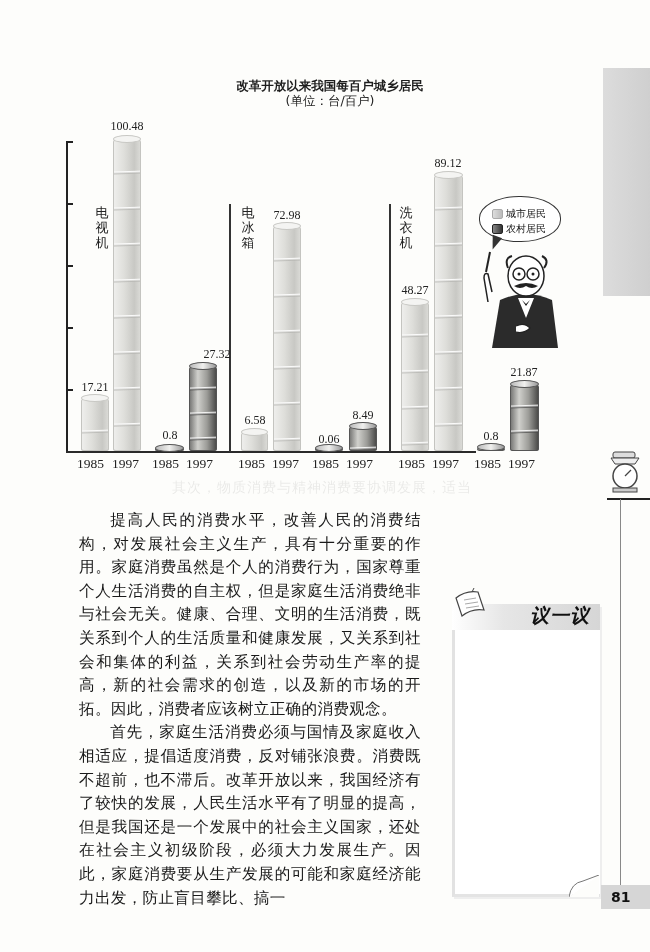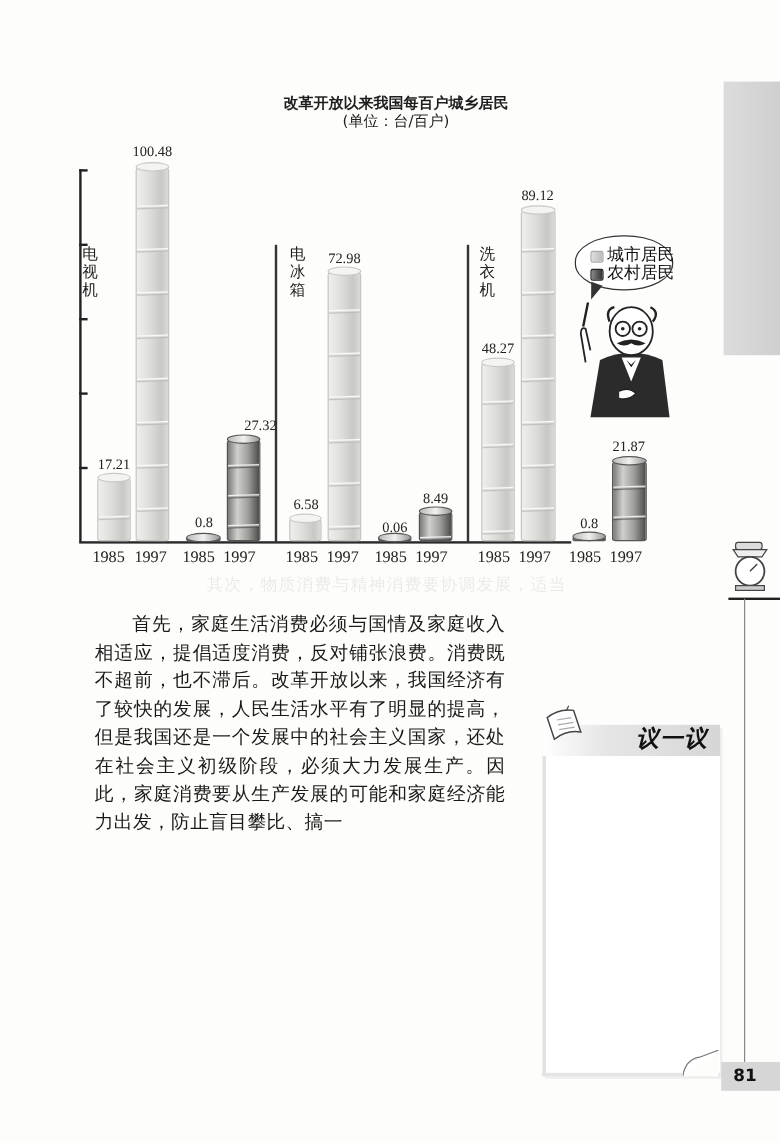--- a/index.html
+++ b/index.html
@@ -103,7 +103,7 @@
     <div class="divider" style="left:229px; top:204px; height:248px"></div>
     <div class="divider" style="left:389px; top:204px; height:248px"></div>
 
-    <div class="cat-label" style="left:67px; top:205px">电视机</div>
+    <div class="cat-label" style="left:94px; top:205px">电视机</div>
     <div class="cat-label" style="left:240px; top:205px">电冰箱</div>
     <div class="cat-label" style="left:398px; top:205px">洗衣机</div>
 

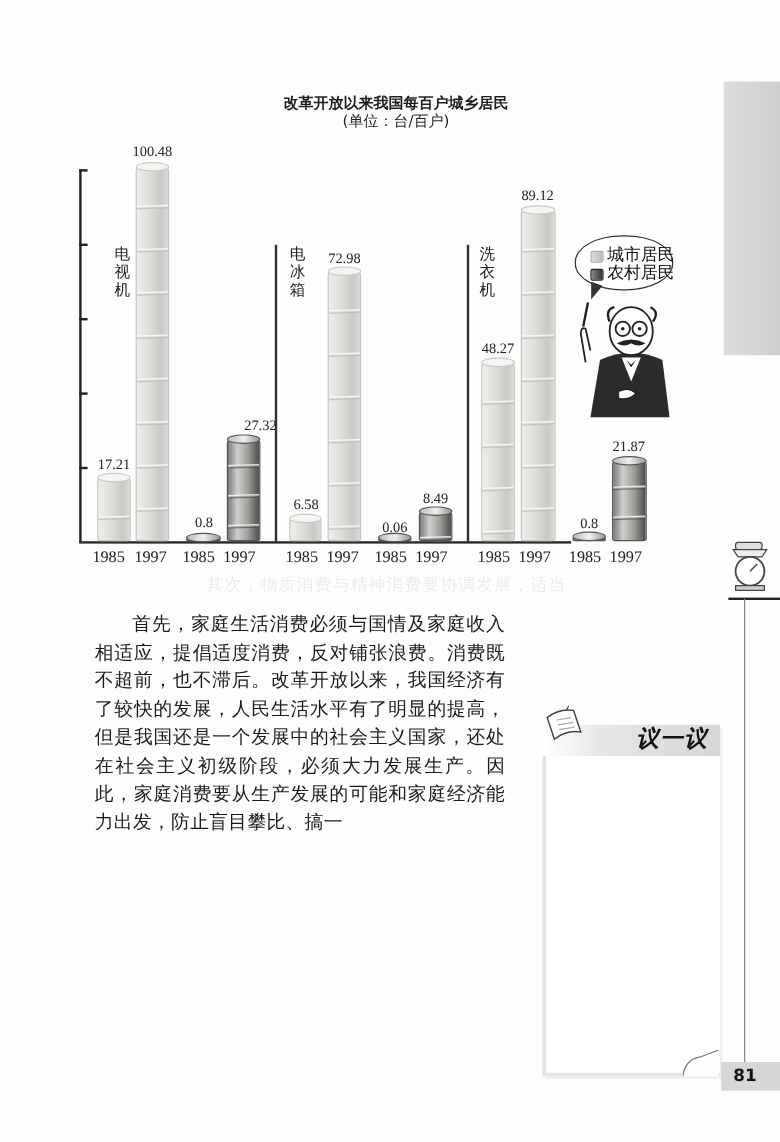--- a/index.html
+++ b/index.html
@@ -43,7 +43,7 @@
     border: 1.5px solid #333; border-radius: 40px / 22px; background: #fff; }
   .legend-tail { position: absolute; left: 490px; top: 236px; width: 0; height: 0;
     border-left: 5px solid transparent; border-right: 5px solid transparent; border-top: 14px solid #333; transform: rotate(20deg); }
-  .legend-item { position: absolute; left: 12px; font-family: "DejaVu Sans", sans-serif; font-size: 14px; line-height: 13px;
+  .legend-item { position: absolute; left: 12px; font-family: "DejaVu Sans", sans-serif; font-size: 10px; line-height: 13px;
     display: flex; align-items: center; gap: 3px; color: #111; white-space: nowrap; }
   .swatch { display: inline-block; width: 11px; height: 10px; border-radius: 2px; }
   .swatch.urban { background: linear-gradient(90deg, #ddd, #bbb); border: 1px solid #aaa; }

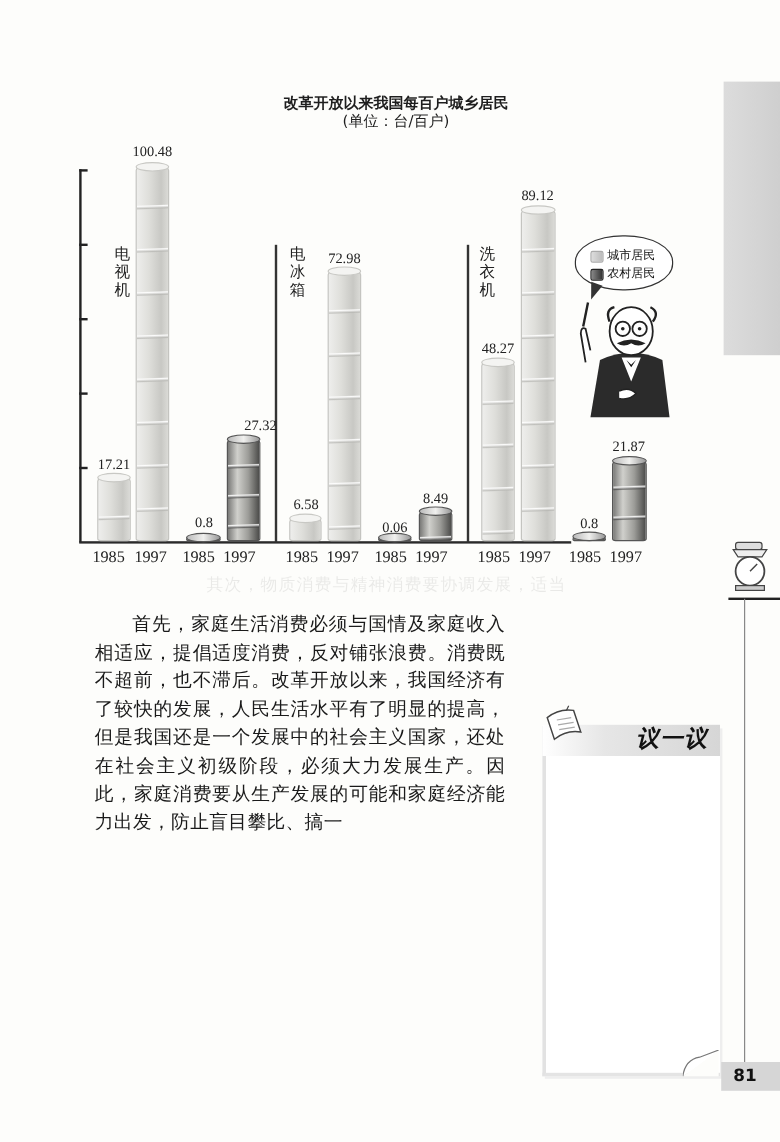--- a/index.html
+++ b/index.html
@@ -218,6 +218,7 @@
   <div class="ghost-text">其次，物质消费与精神消费要协调发展，适当</div>
 
   <div class="body-text">
+    <p>提高人民的消费水平，改善人民的消费结构，对发展社会主义生产，具有十分重要的作用。家庭消费虽然是个人的消费行为，国家尊重个人生活消费的自主权，但是家庭生活消费绝非与社会无关。健康、合理、文明的生活消费，既关系到个人的生活质量和健康发展，又关系到社会和集体的利益，关系到社会劳动生产率的提高，新的社会需求的创造，以及新的市场的开拓。因此，消费者应该树立正确的消费观念。</p>
     <p>首先，家庭生活消费必须与国情及家庭收入相适应，提倡适度消费，反对铺张浪费。消费既不超前，也不滞后。改革开放以来，我国经济有了较快的发展，人民生活水平有了明显的提高，但是我国还是一个发展中的社会主义国家，还处在社会主义初级阶段，必须大力发展生产。因此，家庭消费要从生产发展的可能和家庭经济能力出发，防止盲目攀比、搞一</p>
   </div>
 

